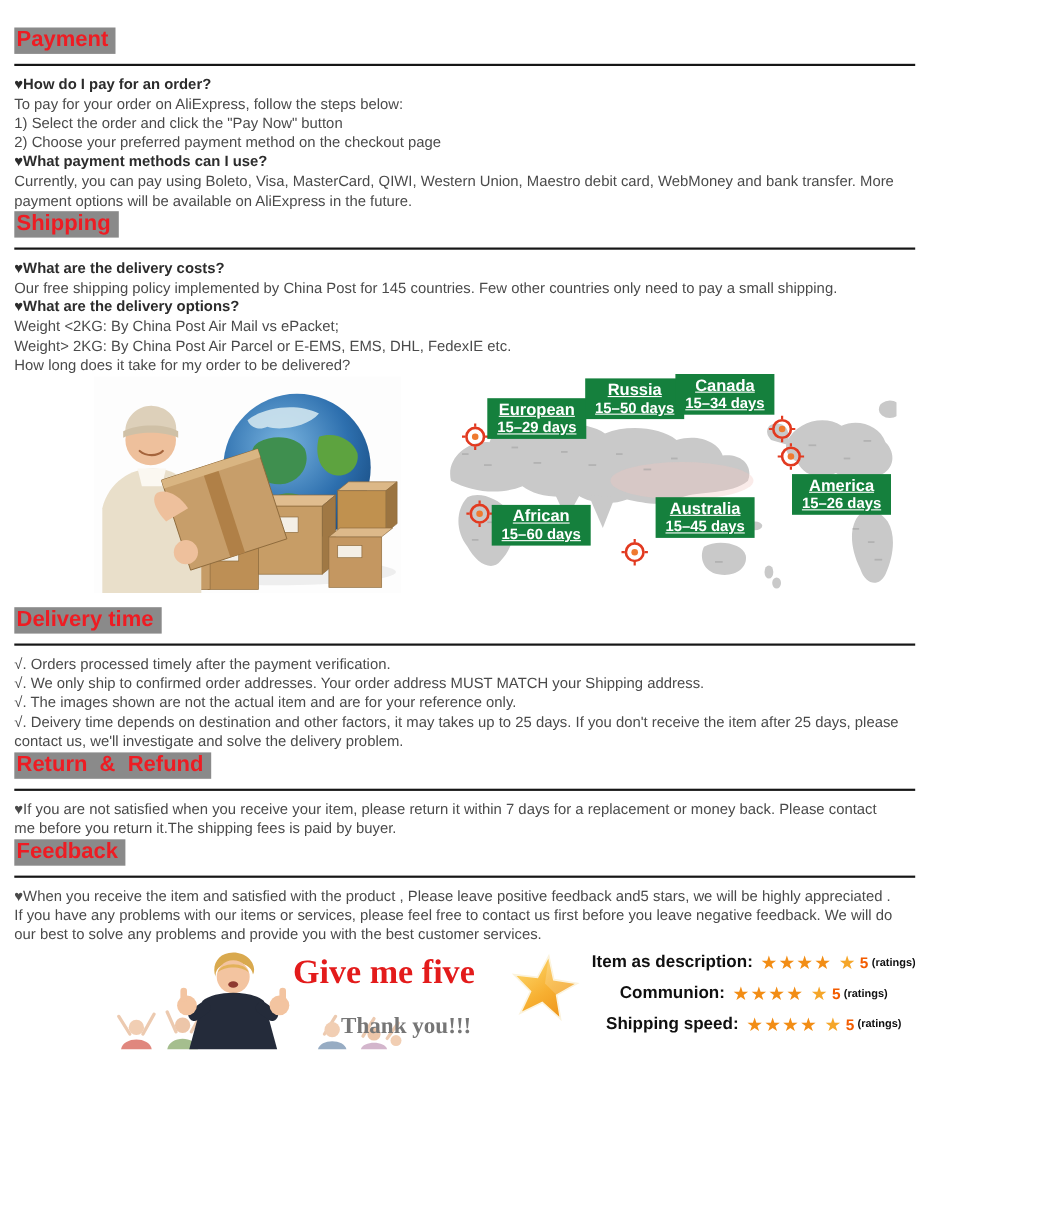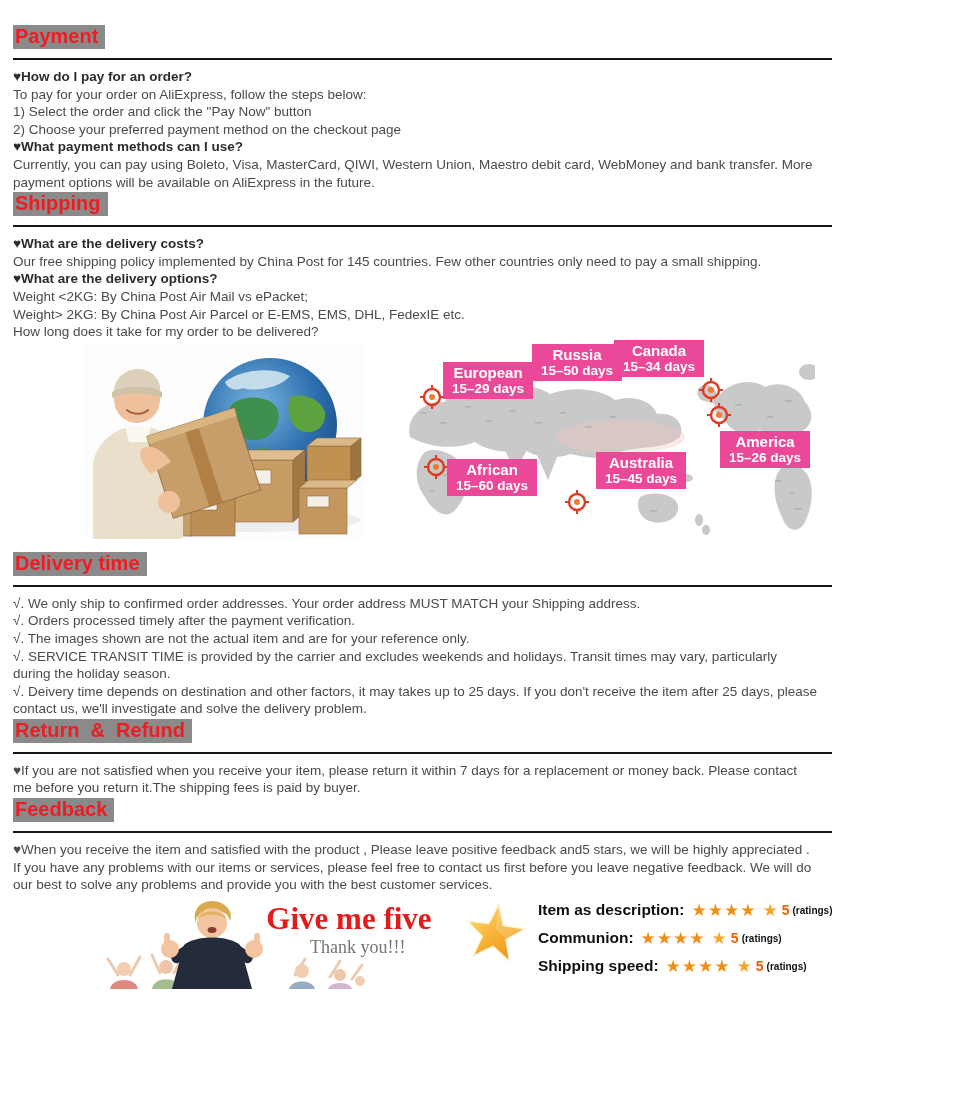--- a/index.html
+++ b/index.html
@@ -19,8 +19,8 @@
   .media-row{position:relative;height:199px;margin:1px 0 10px 0;}
   .man-art{position:absolute;left:72px;top:0;}
   .map-wrap{position:absolute;left:372px;top:0;width:430px;height:197px;}
-  .map-label{position:absolute;background:#ec4899;color:#fff;font-weight:bold;text-align:center;
-        padding:2px 9px 3px 9px;font-family:"Liberation Sans",sans-serif;}
+  .map-label{position:absolute;background:#15803d;color:#fff;font-weight:bold;text-align:center;
+        padding:2px 9px 3px 9px;font-family:"Liberation Sans",sans-serif;text-decoration:underline;}
   .map-label .n{font-size:15px;line-height:17px;}
   .map-label .d{font-size:13.5px;line-height:15px;}
   .lbl-european{left:58px;top:20px;}

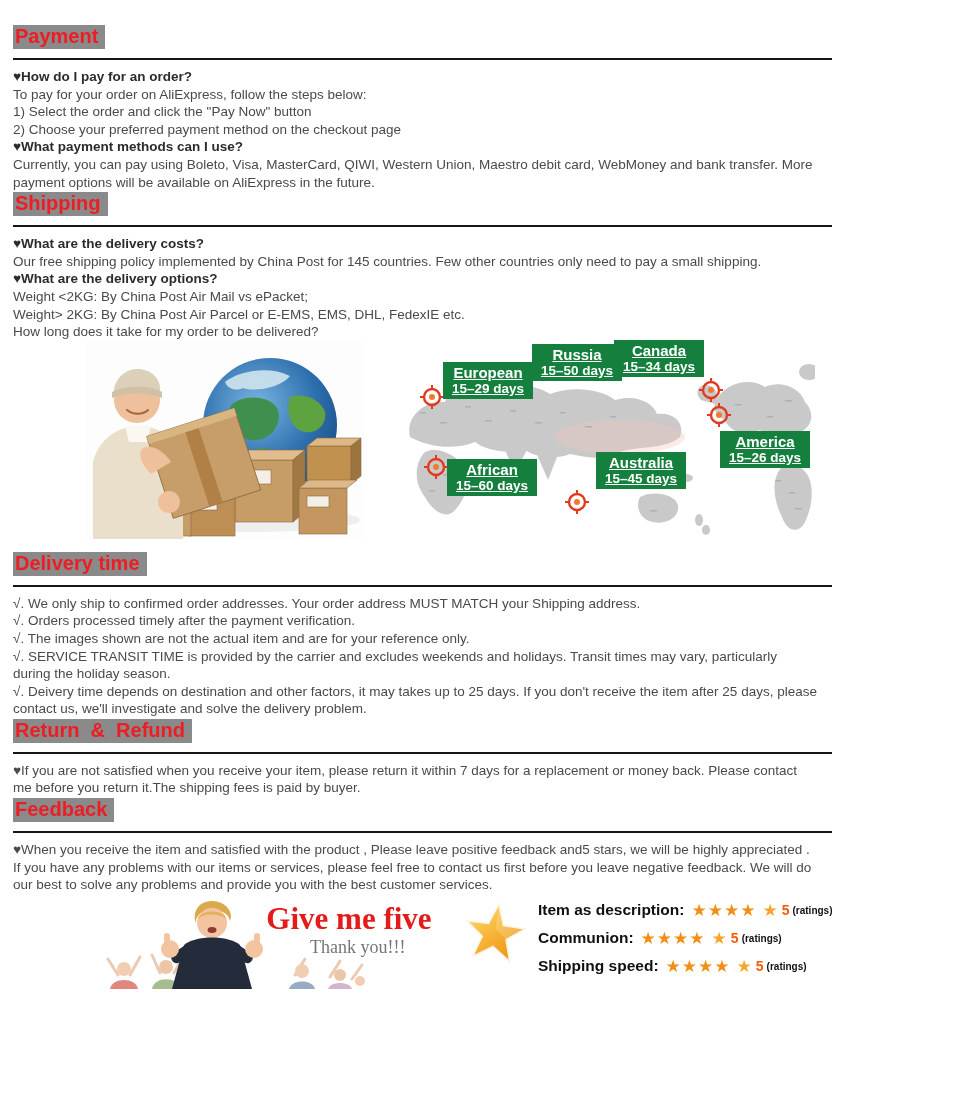--- a/index.html
+++ b/index.html
@@ -233,8 +233,8 @@
     <h2 class="sec-title">Delivery time</h2>
     <hr class="rule">
     <div>
+        <p class="line">√. Orders processed timely after the payment verification.</p>
         <p class="line">√. We only ship to confirmed order addresses. Your order address MUST MATCH your Shipping address.</p>
-        <p class="line">√. Orders processed timely after the payment verification.</p>
         <p class="line">√. The images shown are not the actual item and are for your reference only.</p>
         <p class="line">√. SERVICE TRANSIT TIME is provided by the carrier and excludes weekends and holidays. Transit times may vary, particularly during the holiday season.</p>
         <p class="line">√. Deivery time depends on destination and other factors, it may takes up to 25 days. If you don't receive the item after 25 days, please contact us, we'll investigate and solve the delivery problem.</p>

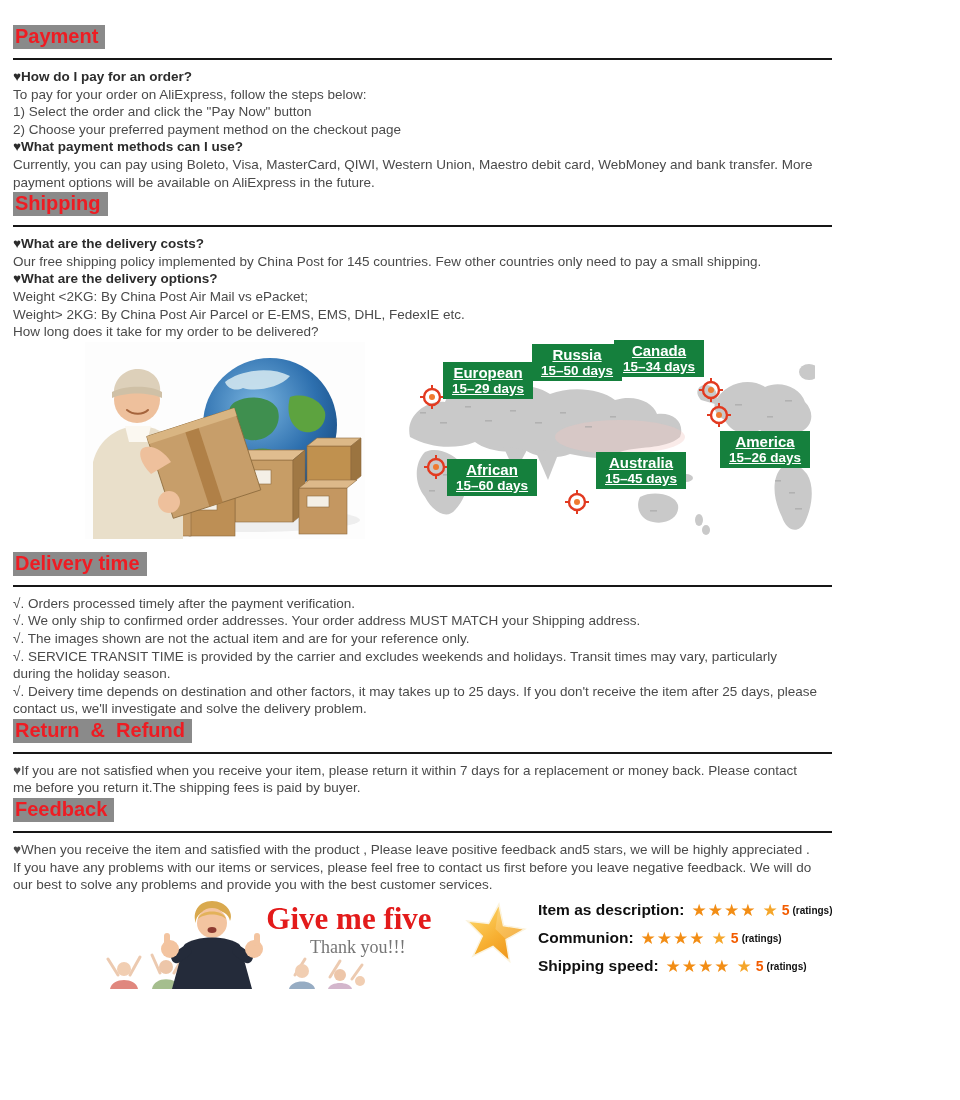--- a/index.html
+++ b/index.html
@@ -236,7 +236,6 @@
         <p class="line">√. Orders processed timely after the payment verification.</p>
         <p class="line">√. We only ship to confirmed order addresses. Your order address MUST MATCH your Shipping address.</p>
         <p class="line">√. The images shown are not the actual item and are for your reference only.</p>
-        <p class="line">√. SERVICE TRANSIT TIME is provided by the carrier and excludes weekends and holidays. Transit times may vary, particularly during the holiday season.</p>
         <p class="line">√. Deivery time depends on destination and other factors, it may takes up to 25 days. If you don't receive the item after 25 days, please contact us, we'll investigate and solve the delivery problem.</p>
       </div>
   </section>

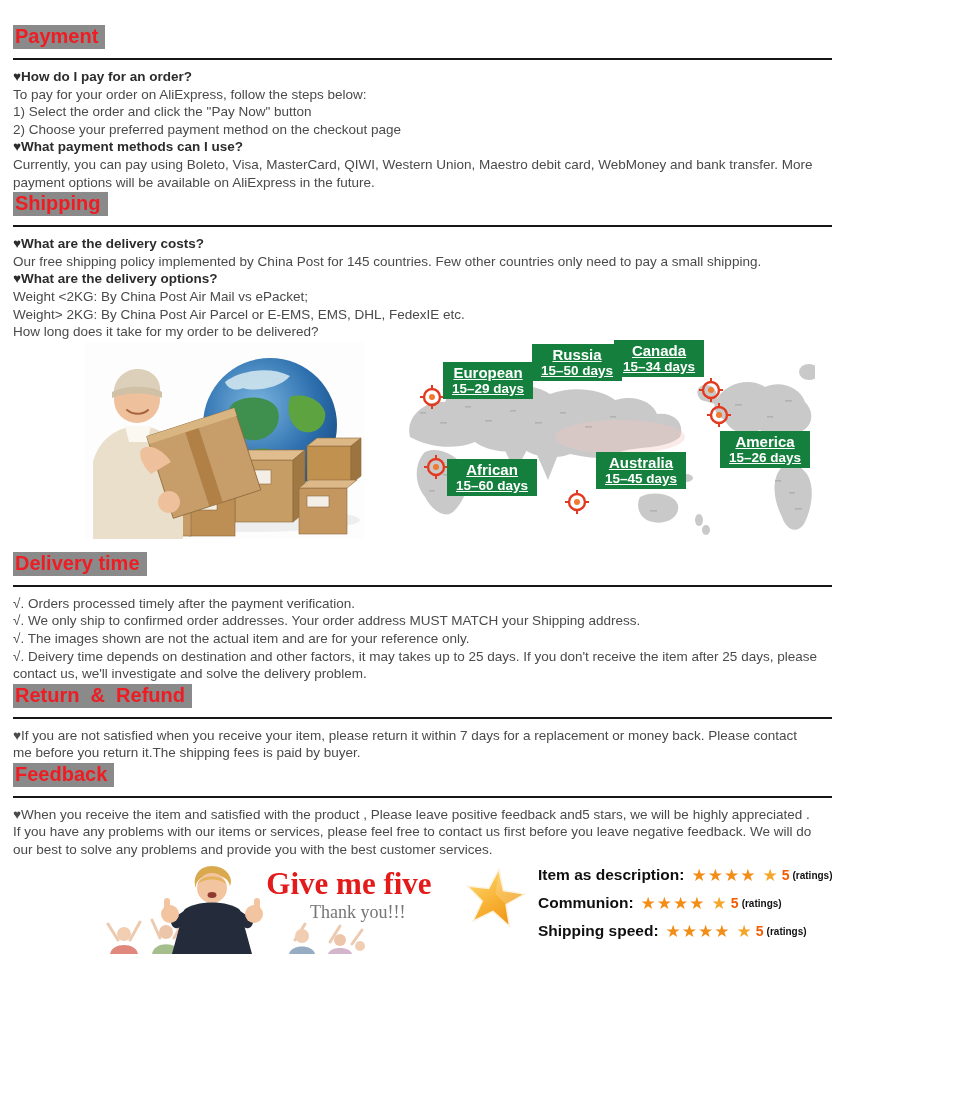--- a/index.html
+++ b/index.html
@@ -39,7 +39,7 @@
         font-weight:normal;font-size:18px;color:#767676;}
   .fb-star{position:absolute;left:362px;top:2px;}
   .ratings{position:absolute;left:525px;top:3px;}
-  .rating-row{display:flex;align-items:center;height:21px;margin-bottom:7px;}
+  .rating-row{display:flex;align-items:center;height:21px;margin-bottom:7px;justify-content:center;}
   .rating-label{font-weight:bold;font-size:15.5px;color:#101010;margin-right:7px;white-space:pre;}
   .star{color:#f28d15;font-size:17px;line-height:17px;margin-right:1px;}
   .star.last{margin-left:6px;color:#f5a62a;}

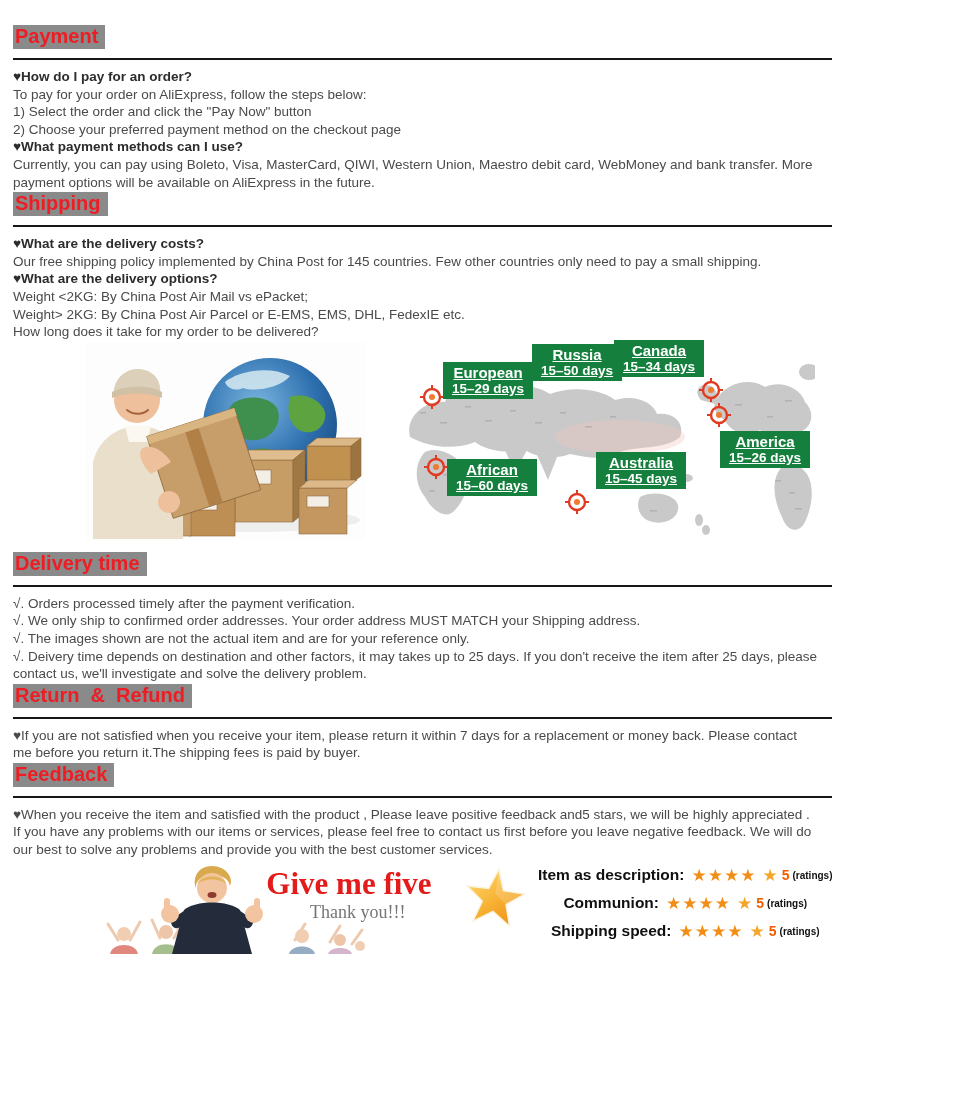--- a/index.html
+++ b/index.html
@@ -35,8 +35,8 @@
   .fb-art{position:absolute;left:87px;top:0;width:430px;height:92px;}
   .fb-headline{position:absolute;left:144px;top:4px;width:210px;text-align:center;
         font-family:"Liberation Serif",serif;font-weight:bold;font-size:31px;color:#e31b1b;}
-  .fb-thanks{position:absolute;left:210px;top:40px;font-family:"Liberation Serif",serif;
-        font-weight:normal;font-size:18px;color:#767676;}
+  .fb-thanks{position:absolute;left:210px;top:58px;font-family:"Liberation Serif",serif;
+        font-weight:bold;font-size:21px;color:#767676;}
   .fb-star{position:absolute;left:362px;top:2px;}
   .ratings{position:absolute;left:525px;top:3px;}
   .rating-row{display:flex;align-items:center;height:21px;margin-bottom:7px;justify-content:center;}

